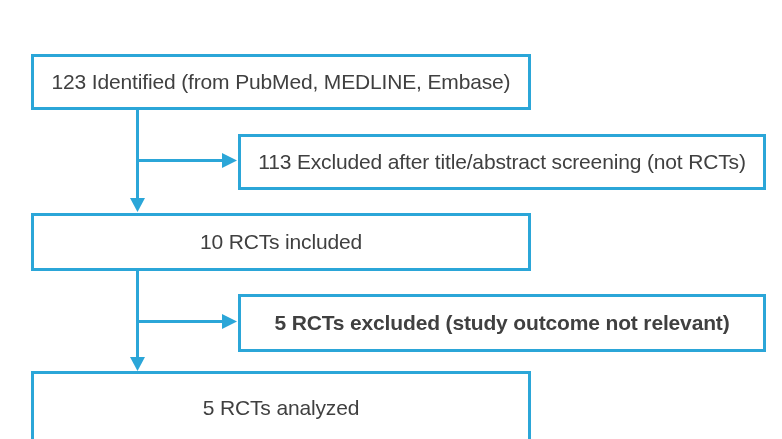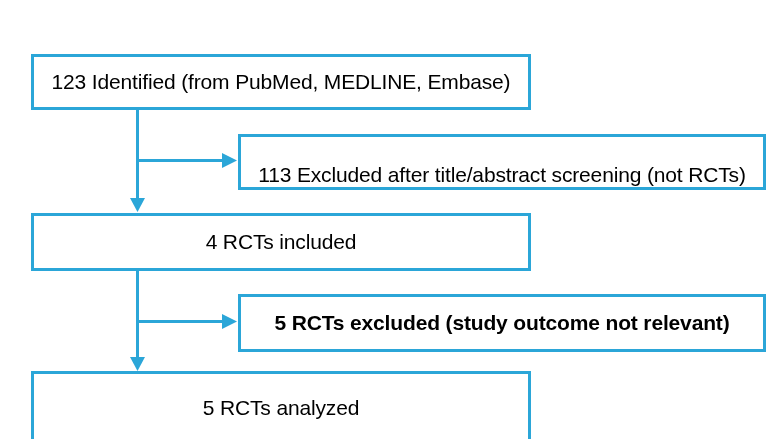--- a/index.html
+++ b/index.html
@@ -36,7 +36,7 @@
     z-index: 2;
   }
   .node-label {
-    color: #000000;
+    color: #404040;
     font-family: "Liberation Sans", sans-serif;
     font-size: 21px;
     line-height: 1.15;

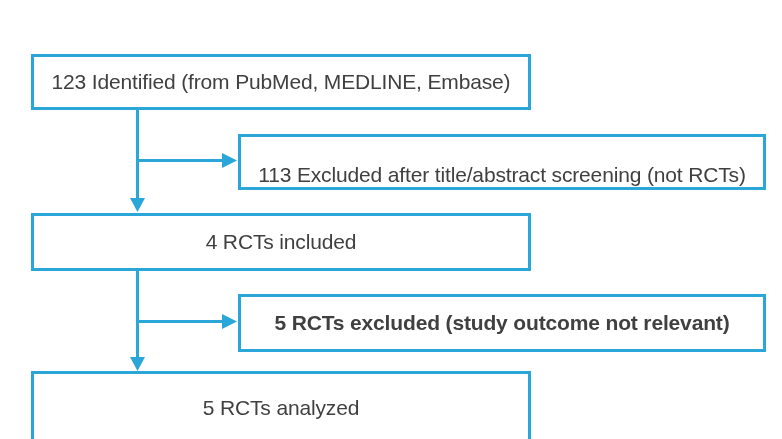--- a/index.html
+++ b/index.html
@@ -57,7 +57,7 @@
   }
   
   #box-excluded-screening {
-    left: 238px; top: 134px; width: 528px; height: 56px; align-items: flex-end;
+    left: 238px; top: 134px; width: 528px; height: 56px;
   }
   #box-excluded-outcome {
     left: 238px; top: 294px; width: 528px; height: 58px; font-weight: bold;

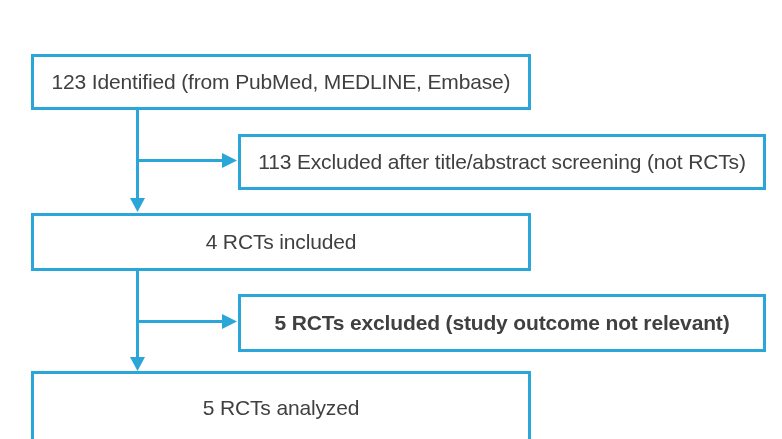--- a/index.html
+++ b/index.html
@@ -92,7 +92,7 @@
   </div>
 
   <div class="node-box" id="box-included">
-    <span class="node-label">4 RCTs included</span>
+    <span class="node-label">10 RCTs included</span>
   </div>
 
   <div class="node-box" id="box-excluded-outcome">

